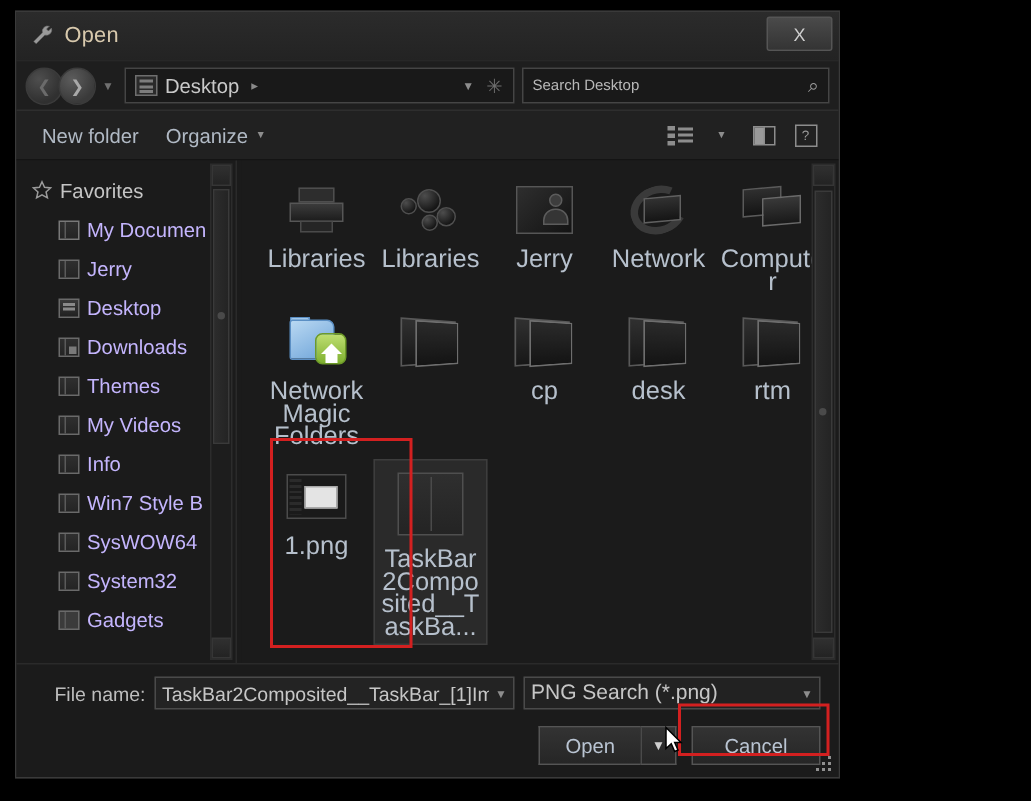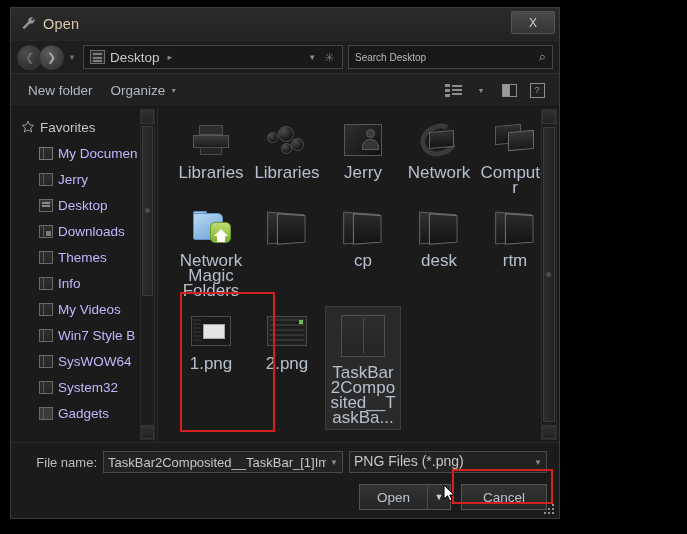--- a/index.html
+++ b/index.html
@@ -685,11 +685,11 @@
       </div>
       <div class="side-item">
         <span class="folder-ico"></span>
+        <span class="side-label">My Videos</span>
+      </div>
+      <div class="side-item">
+        <span class="folder-ico"></span>
         <span class="side-label">Info</span>
-      </div>
-      <div class="side-item">
-        <span class="folder-ico"></span>
-        <span class="side-label">My Videos</span>
       </div>
       <div class="side-item">
         <span class="folder-ico"></span>

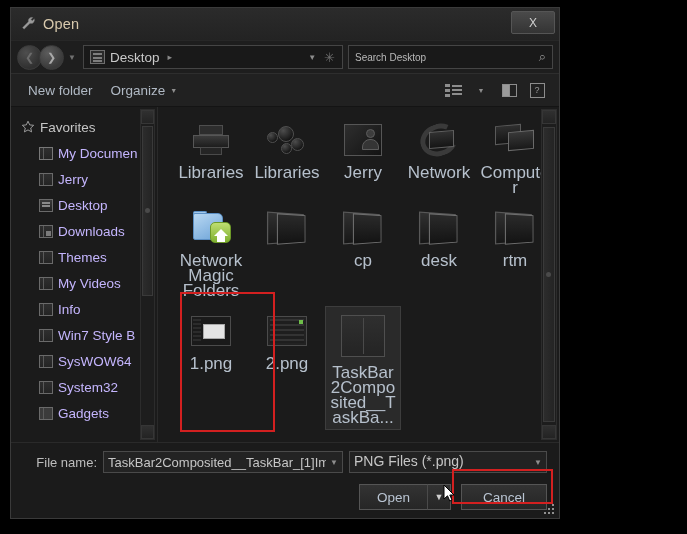--- a/index.html
+++ b/index.html
@@ -837,15 +837,6 @@
           <span class="file-label">1.png</span>
         </div>
 
-        <div class="file-item">
-          <span class="file-ico">
-            <span class="ico-thumb b">
-                <span class="rows"></span>
-                <span class="dot"></span>
-              </span>
-          </span>
-          <span class="file-label">2.png</span>
-        </div>
 
         <div class="file-item selected">
           <span class="file-ico">

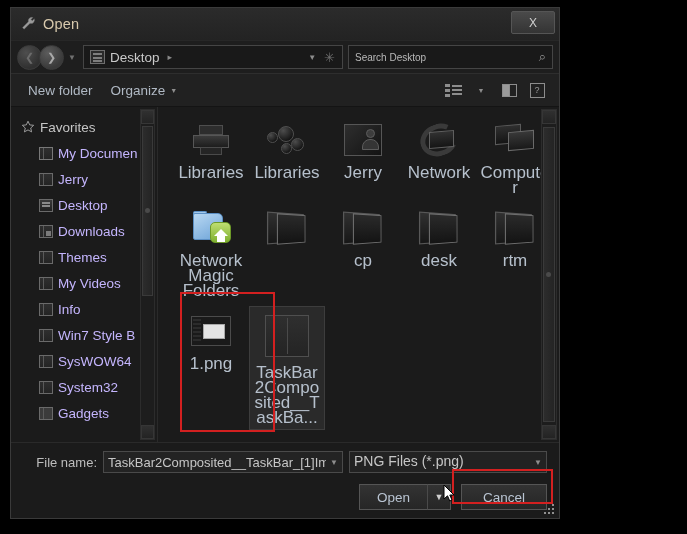--- a/index.html
+++ b/index.html
@@ -863,7 +863,7 @@
         <span class="combo-caret">▼</span>
       </div>
       <div class="ft-field">
-        <span class="ft-text">PNG Files (*.png)</span>
+        <span class="ft-text">PNG Search (*.png)</span>
         <span class="combo-caret">▼</span>
       </div>
     </div>

